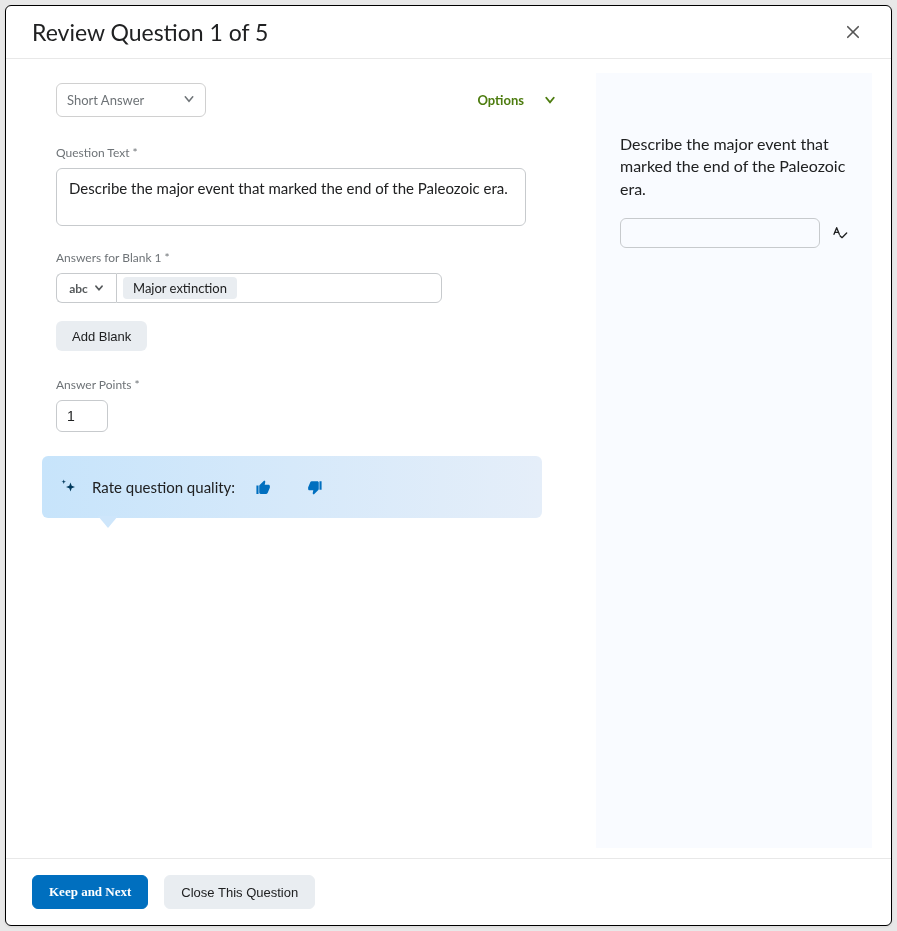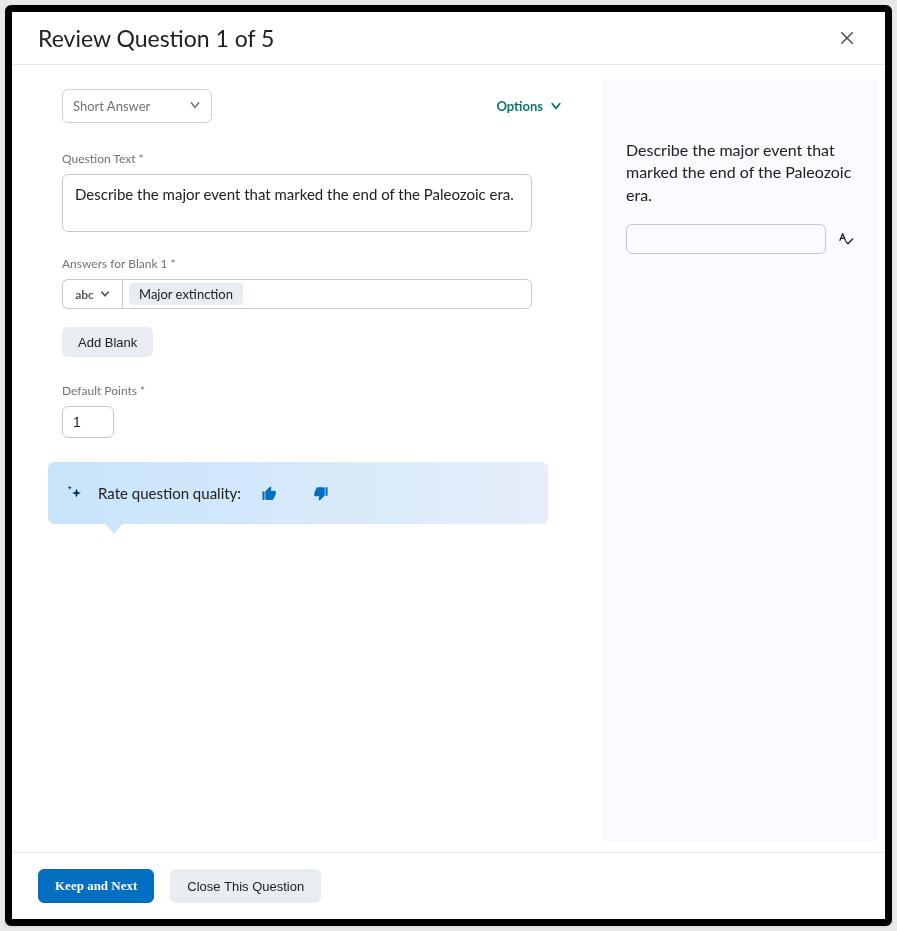--- a/index.html
+++ b/index.html
@@ -21,7 +21,7 @@
     width: 887px;
     height: 921px;
     background: #fff;
-    border: 7px solid #000000;
+    border: 1px solid #000000;
     border-radius: 6px;
     box-shadow: 0 1px 3px rgba(0,0,0,0.08);
     display: flex;

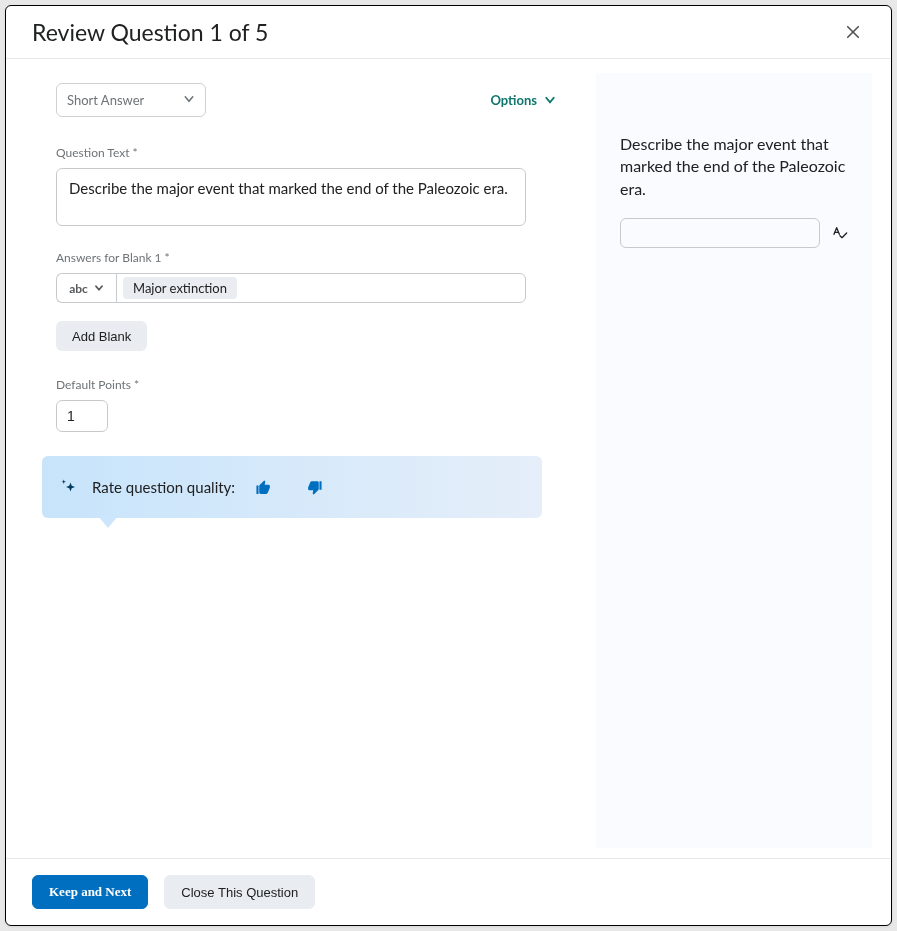--- a/index.html
+++ b/index.html
@@ -94,12 +94,12 @@
   }
   .qtype .chev { margin-left: auto; color: #6e7377; }
   .options-link {
-    color: #0f766e;
+    color: #4d7c0f;
     font-size: 13px;
     font-weight: 700;
     display: flex;
     align-items: center;
-    gap: 7px;
+    gap: 20px;
     cursor: pointer;
   }
   .options-link svg { width: 12px; height: 12px; }

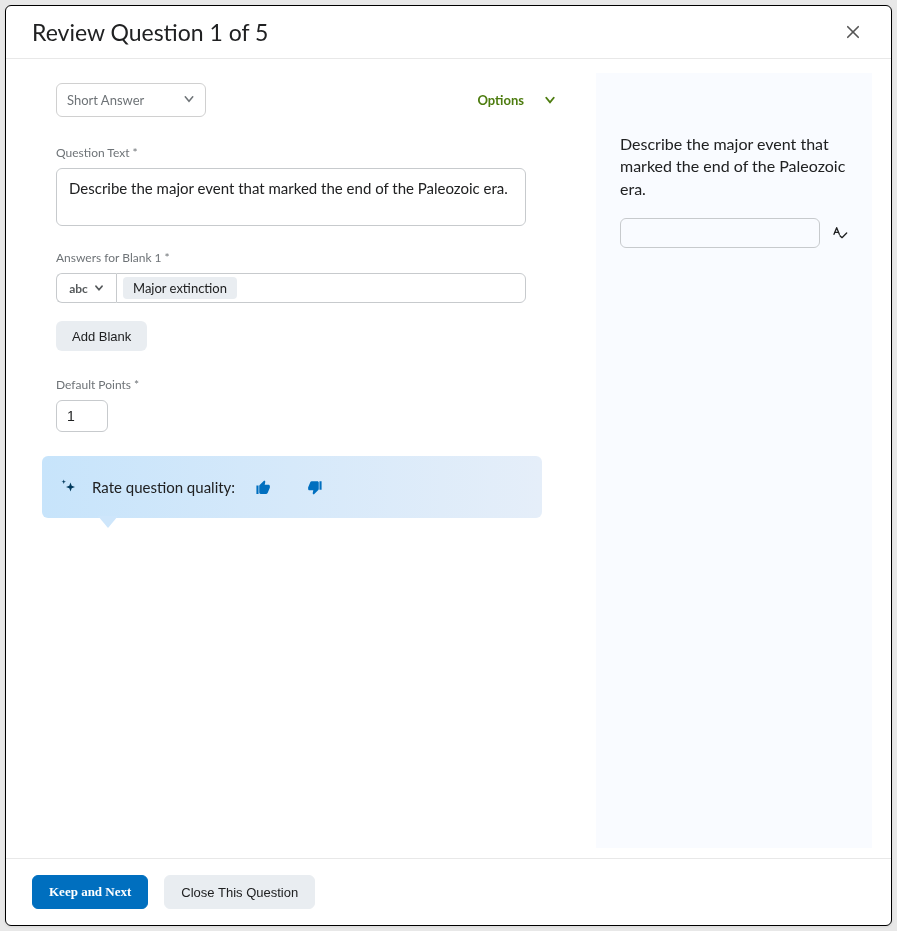--- a/index.html
+++ b/index.html
@@ -123,7 +123,7 @@
   .answers-row {
     display: flex;
     margin-bottom: 18px;
-    width: 470px;
+    width: 386px;
   }
   .abc-select {
     display: flex;

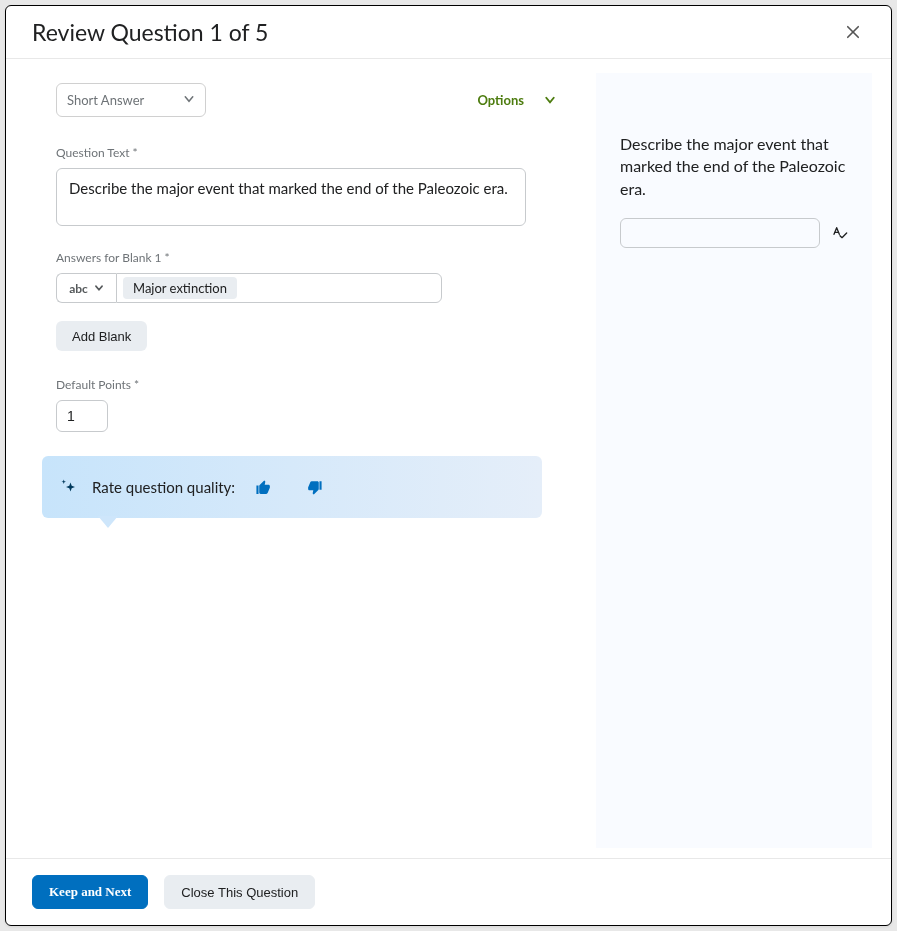--- a/index.html
+++ b/index.html
@@ -324,7 +324,7 @@
           <span>Add Blank</span>
         </button>
 
-        <div class="field-label">Default Points *</div>
+        <div class="field-label">Answer Points *</div>
         <input class="points-input" value="1" style="">
 
         <div class="rate-panel">

